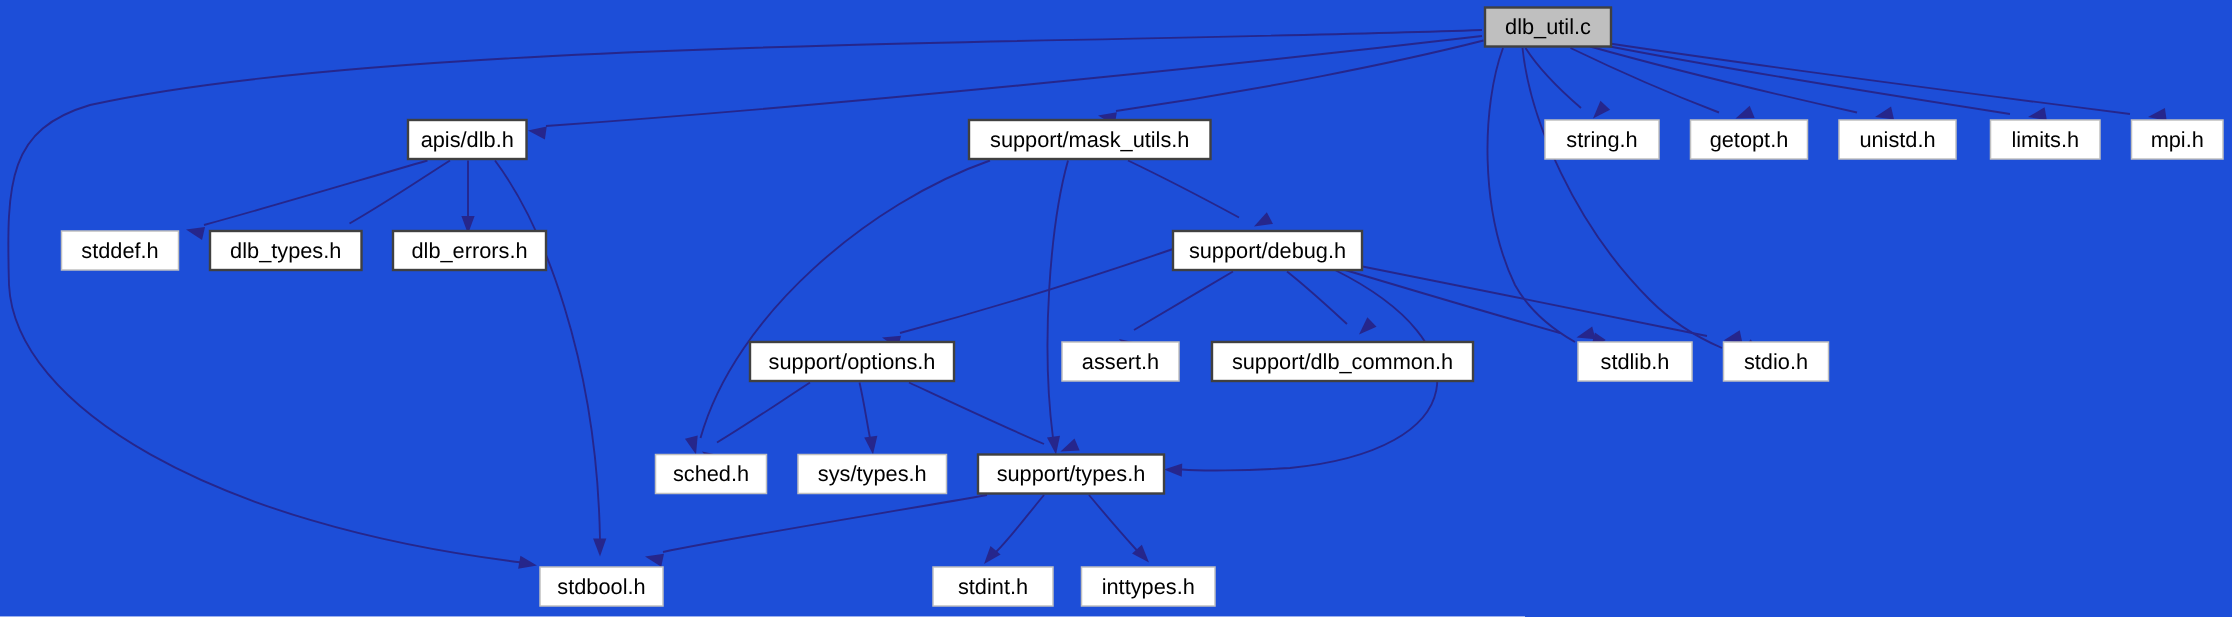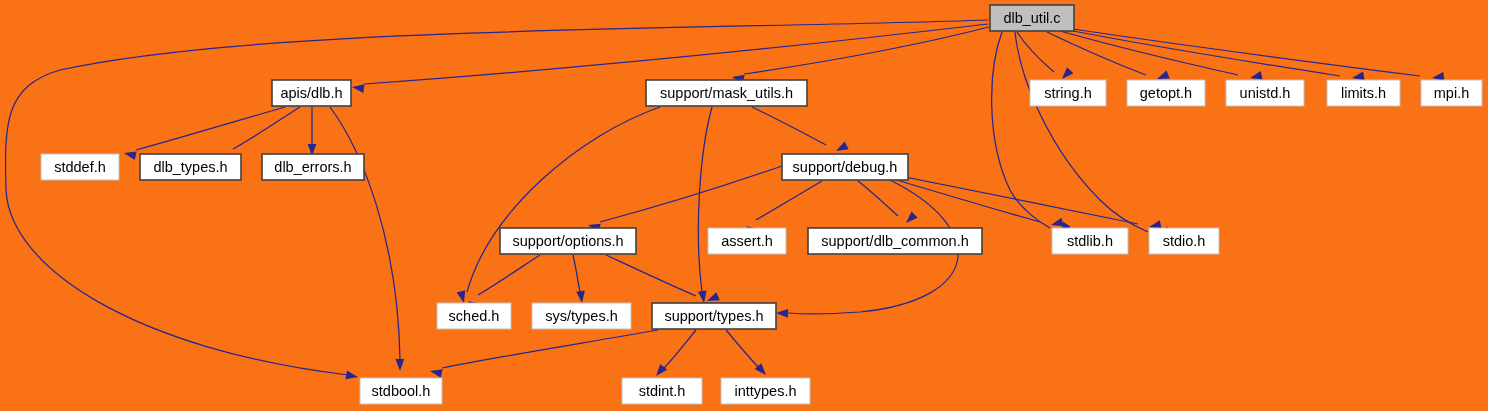--- a/index.html
+++ b/index.html
@@ -11,7 +11,7 @@
     position: relative;
     width: 1488px;
     height: 411px;
-    background: #f97316;
+    background: #1d4ed8;
     font-family: "Liberation Sans", sans-serif;
     overflow: hidden;
   }

